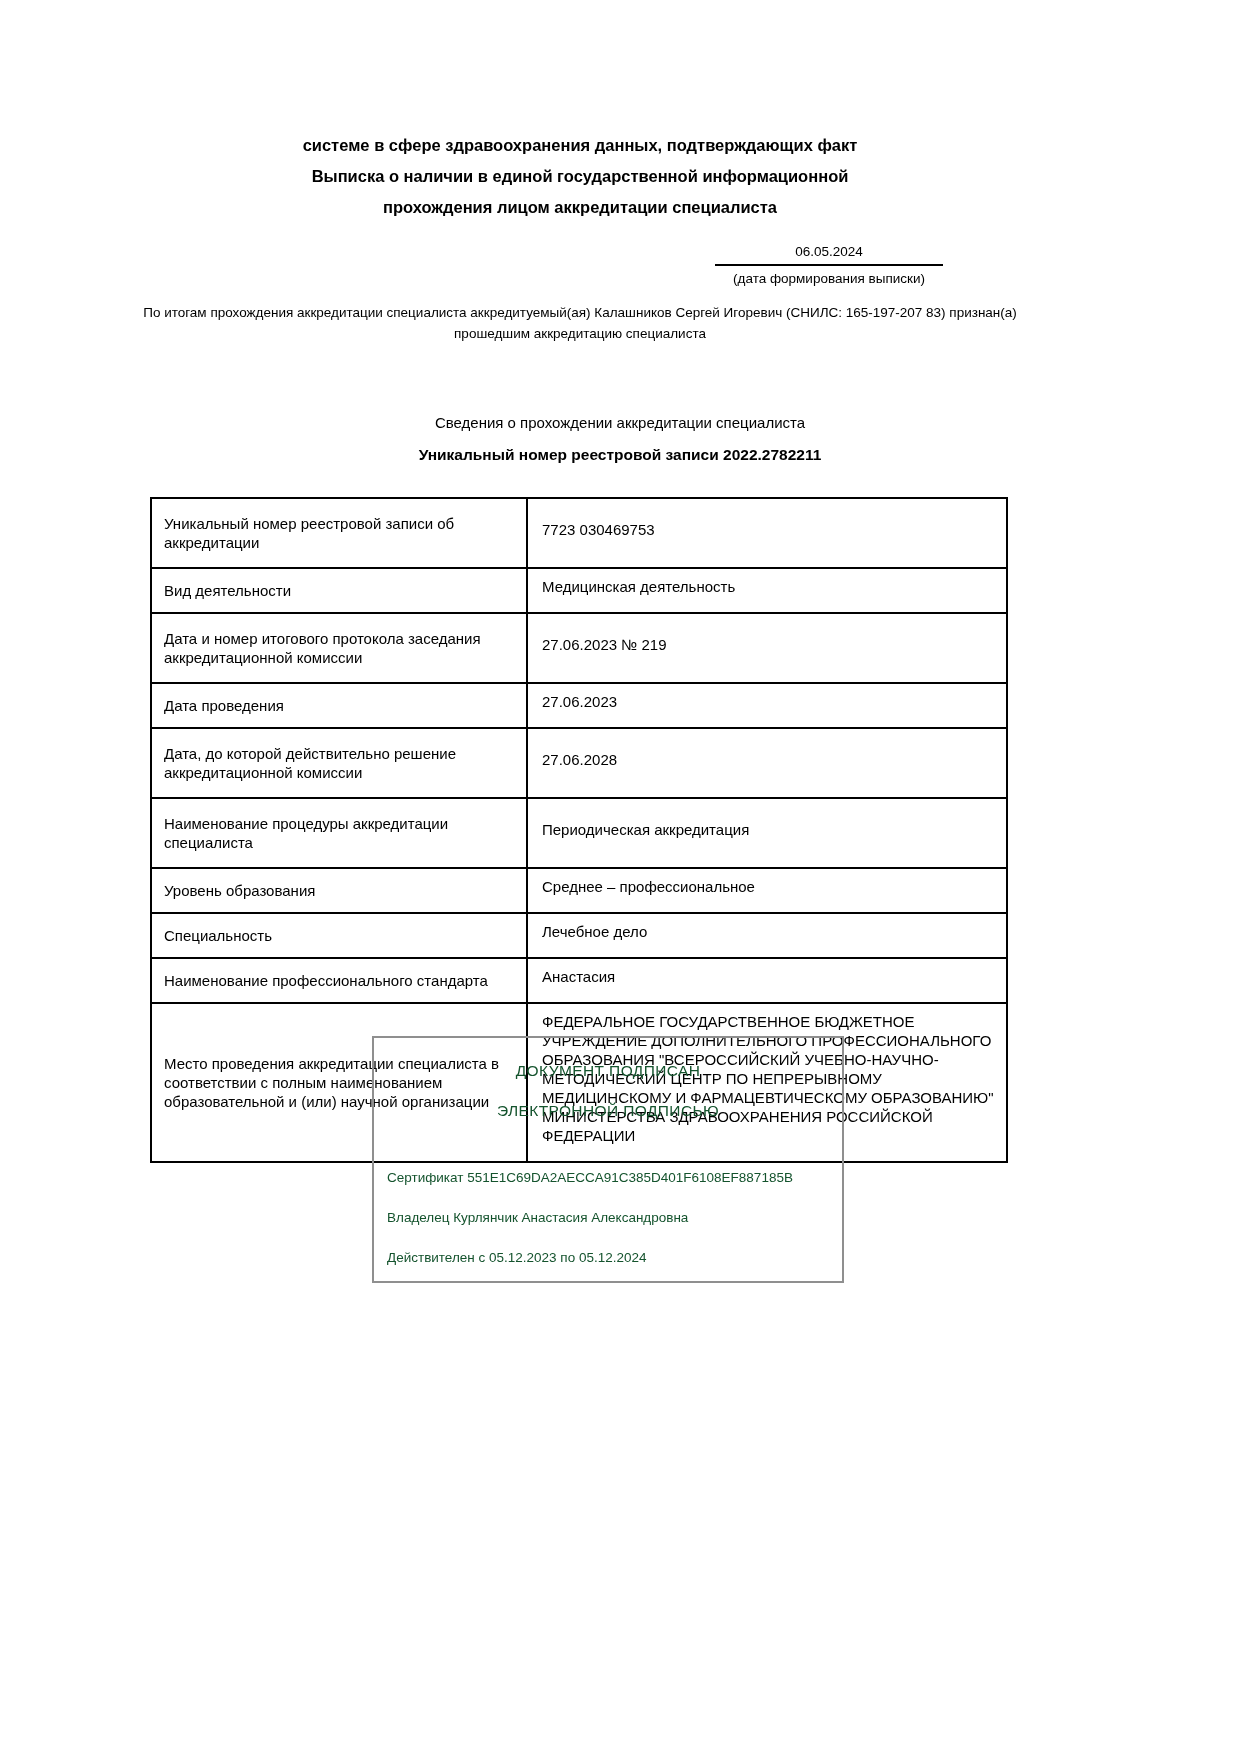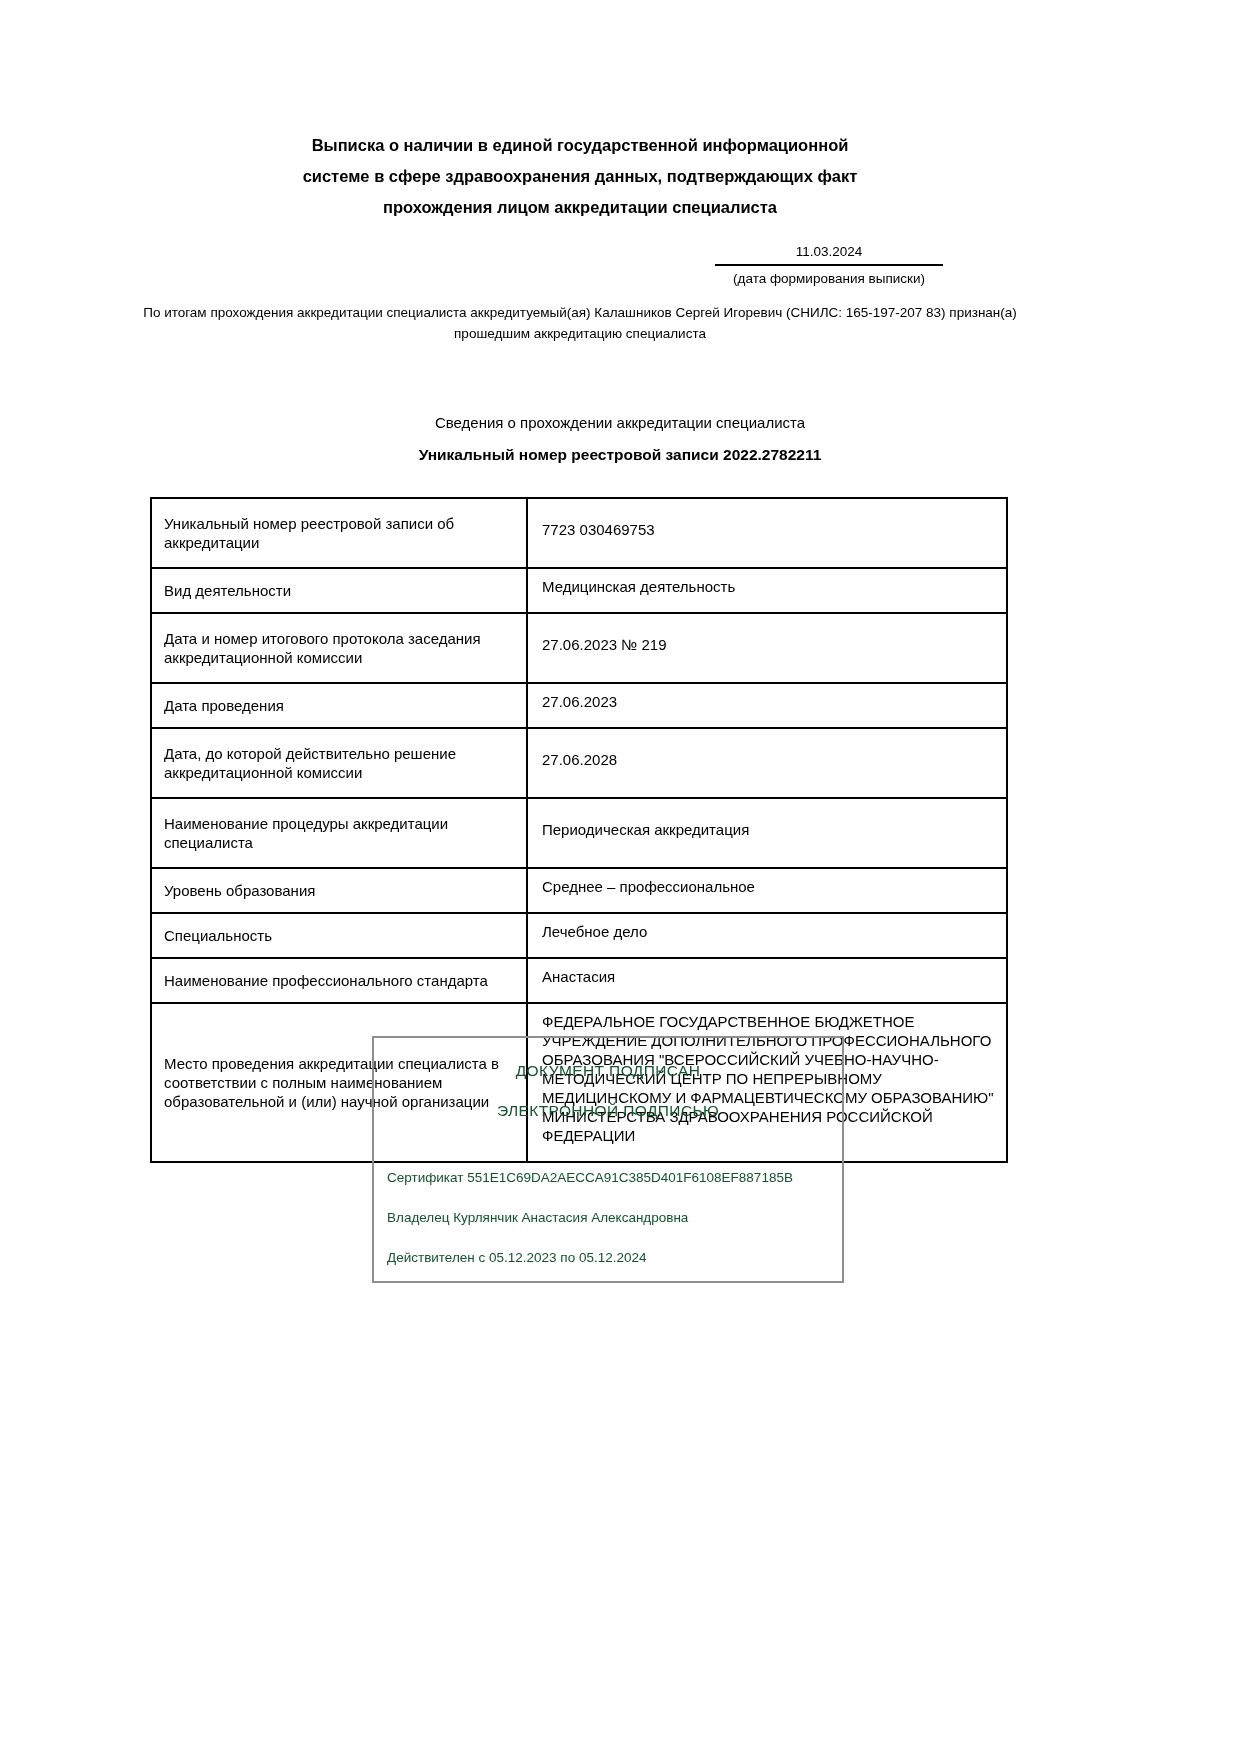--- a/index.html
+++ b/index.html
@@ -110,8 +110,8 @@
 <div class="page">
 
   <div class="doc-title">
+    <div>системе в сфере здравоохранения данных, подтверждающих факт</div>
     <div>Выписка о наличии в единой государственной информационной</div>
-    <div>системе в сфере здравоохранения данных, подтверждающих факт</div>
     <div>прохождения лицом аккредитации специалиста</div>
   </div>
 

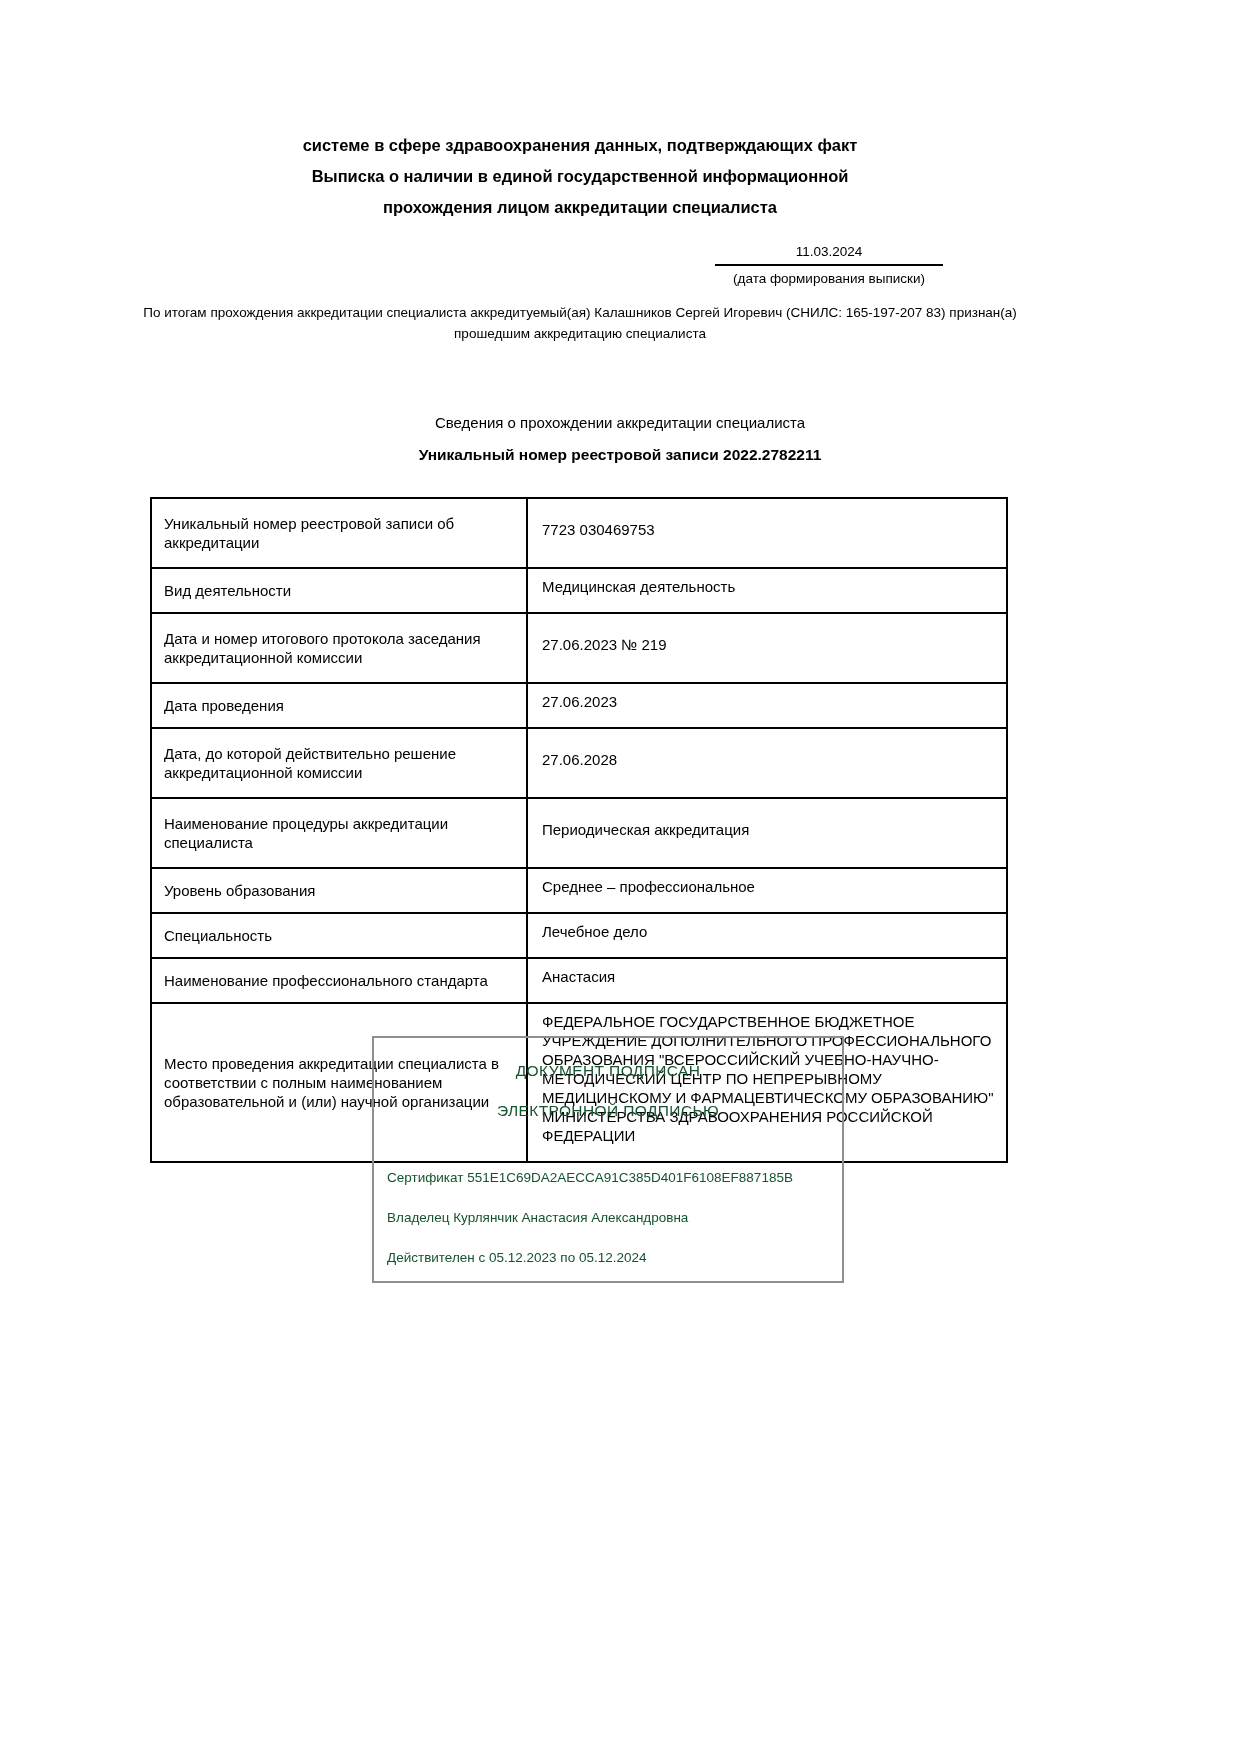--- a/index.html
+++ b/index.html
@@ -116,7 +116,7 @@
   </div>
 
   <div class="date-block">
-    <span class="date-value">11.03.2024</span>
+    <span class="date-value">06.05.2024</span>
     <span class="date-caption">(дата формирования выписки)</span>
   </div>
 

